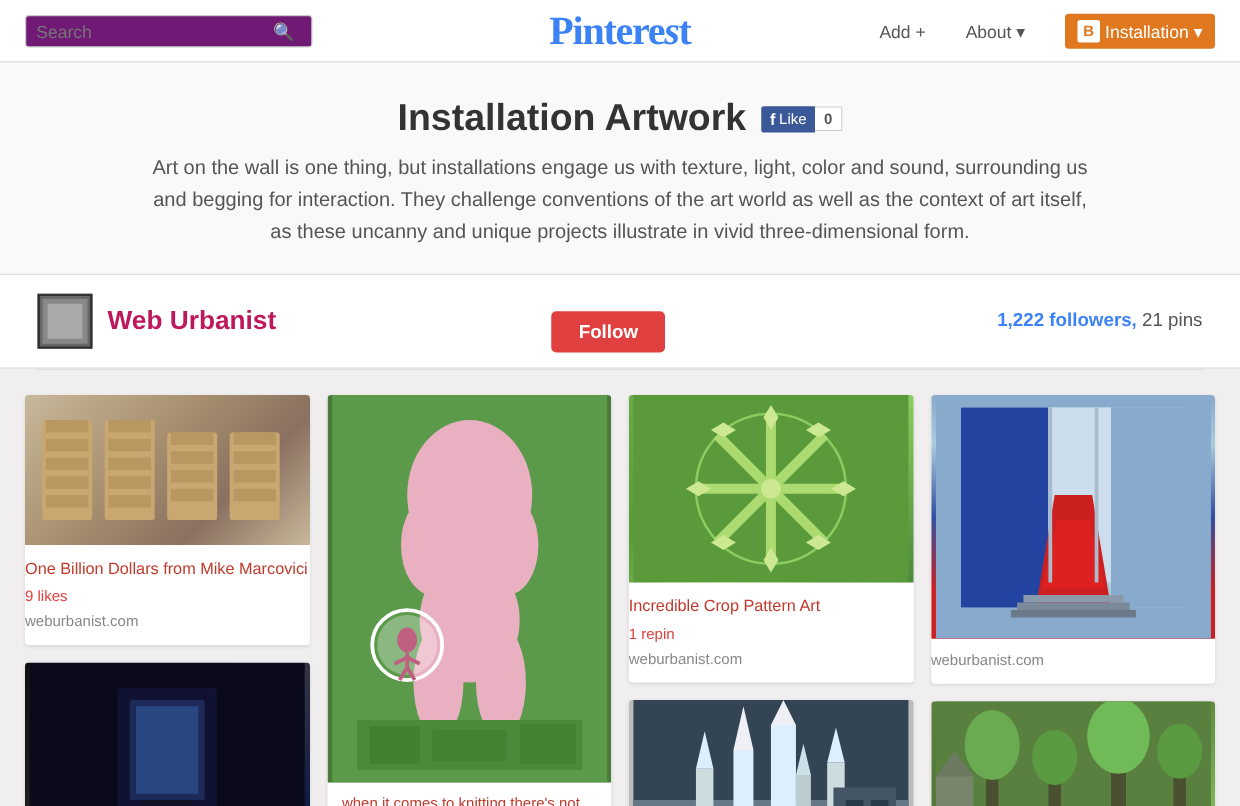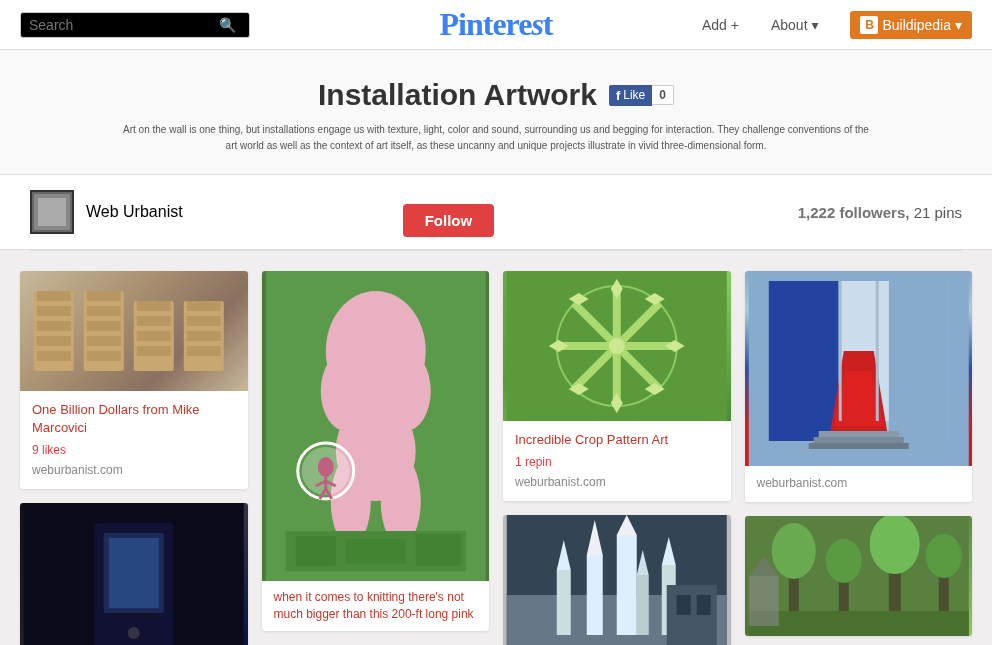--- a/index.html
+++ b/index.html
@@ -20,7 +20,7 @@
       align-items: flex-end;
       border: 1px solid #ccc;
       border-radius: 3px;
-      background: #000000;
+      background: #701a75;
       padding: 4px 8px;
       width: 230px;
     }

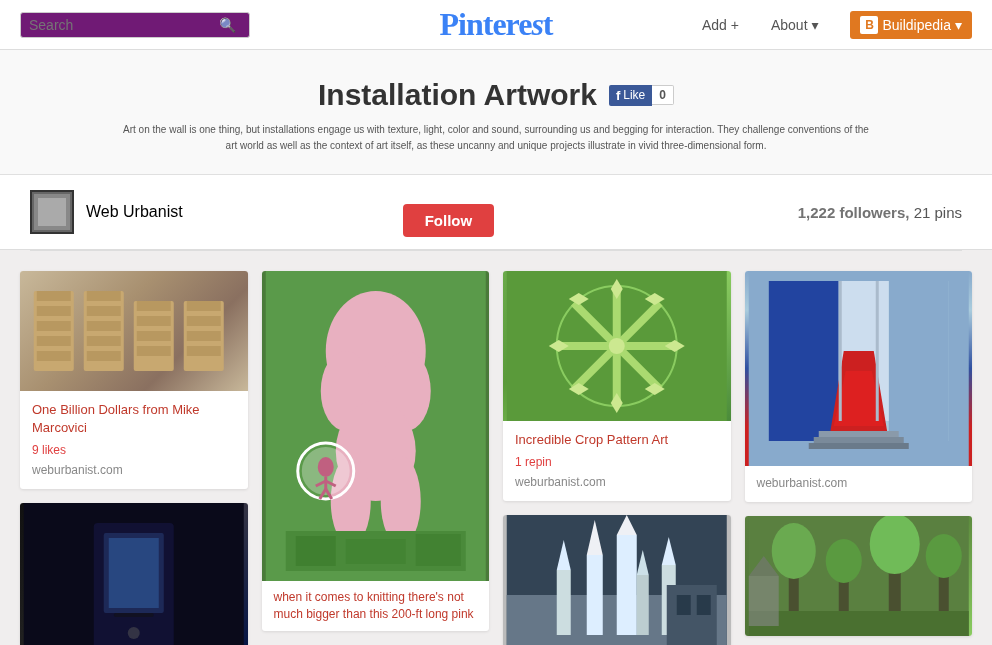--- a/index.html
+++ b/index.html
@@ -301,7 +301,7 @@
     </button>
     <button class="buildipedia-btn">
       <span class="buildipedia-icon">B</span>
-      <span>Buildipedia</span>
+      <span>Installation</span>
       <span>▾</span>
     </button>
   </div>

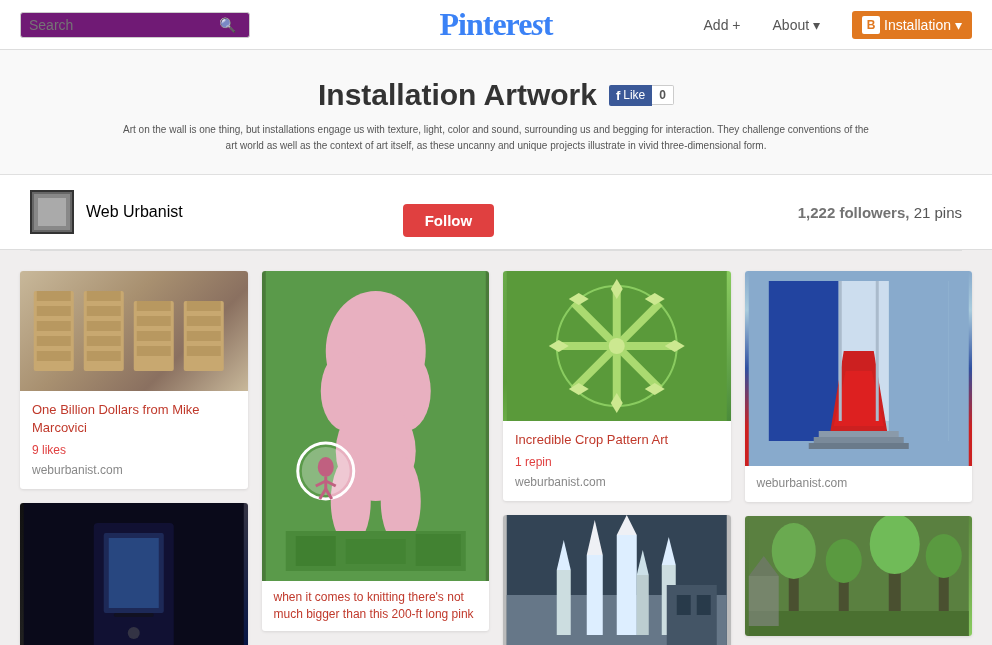--- a/index.html
+++ b/index.html
@@ -137,7 +137,7 @@
       background: #fff;
     }
     #hero-description {
-      font-size: 10px;
+      font-size: 16px;
       color: #555;
       max-width: 760px;
       margin: 0 auto;

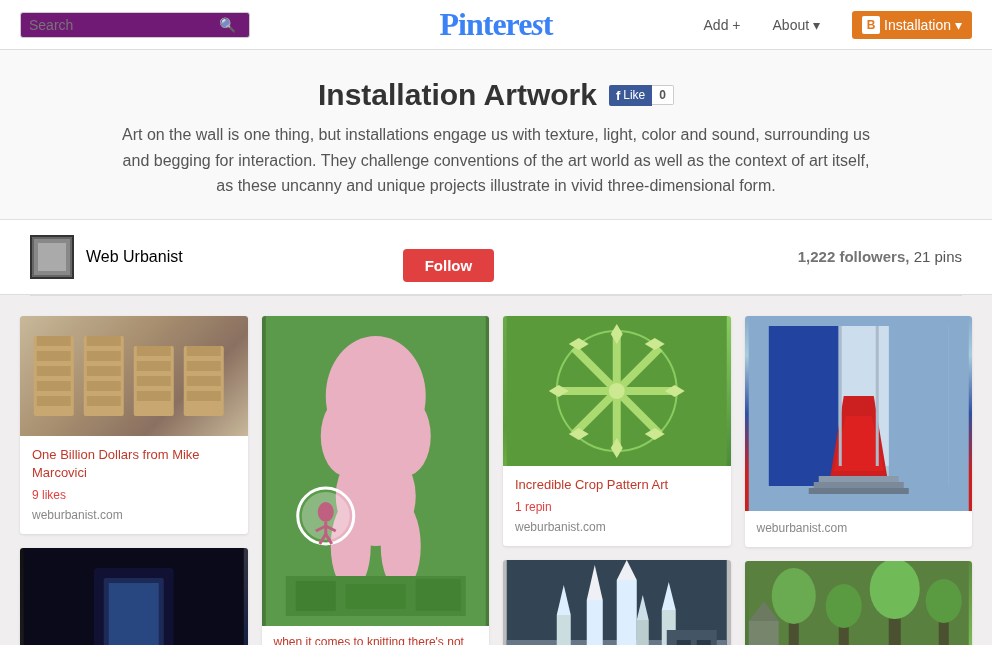--- a/index.html
+++ b/index.html
@@ -165,9 +165,9 @@
       overflow: hidden;
     }
     #profile-name {
-      font-size: 16px;
-      font-weight: normal;
-      color: #000000;
+      font-size: 21px;
+      font-weight: bold;
+      color: #be185d;
       margin-left: 12px;
     }
     #follow-btn {

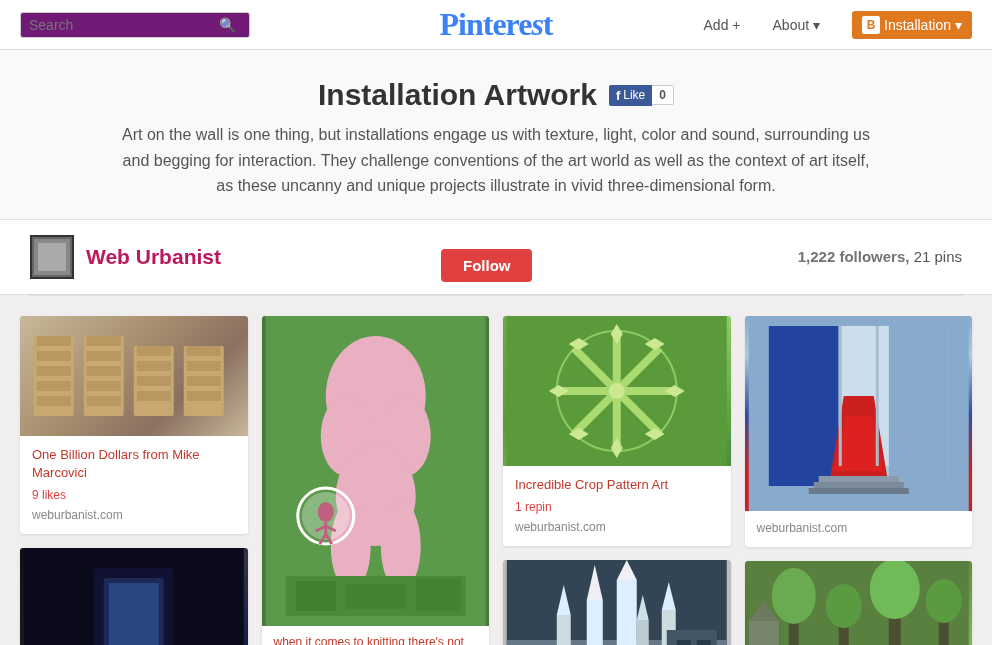--- a/index.html
+++ b/index.html
@@ -188,7 +188,7 @@
       color: #555;
     }
     #followers-info strong {
-      color: #737373;
+      color: #3b82f6;
     }
 
     

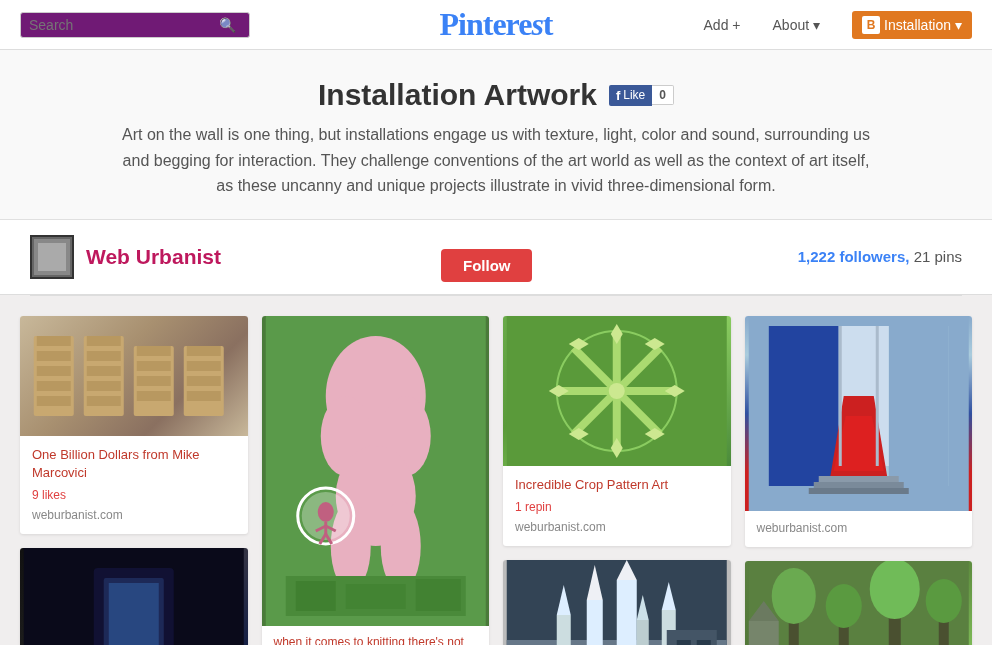--- a/index.html
+++ b/index.html
@@ -218,7 +218,7 @@
       box-shadow: 0 1px 3px rgba(0,0,0,0.1);
     }
     .pin-info {
-      padding: 10px 12px 12px;
+      padding: 10px 0 12px;
     }
     .pin-title {
       font-size: 13px;

